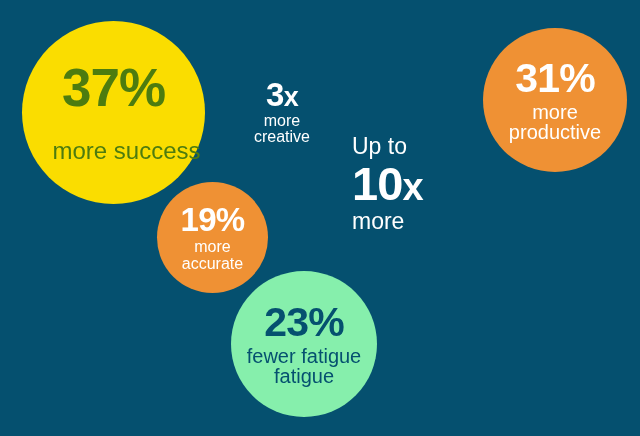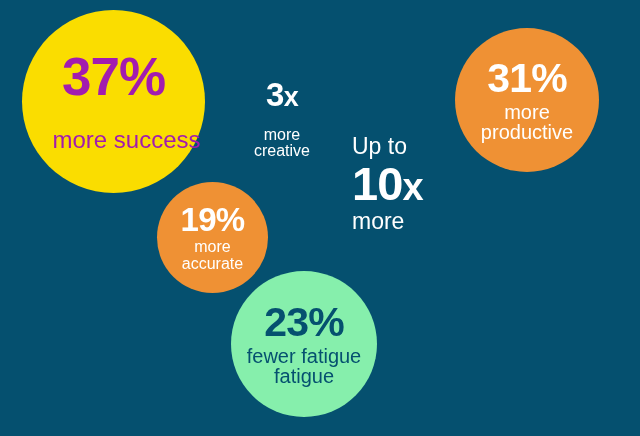--- a/index.html
+++ b/index.html
@@ -46,11 +46,11 @@
   
   #bubble-success {
     left: 22px;
-    top: 10px;
+    top: 21px;
     width: 183px;
     height: 183px;
     background: #fadd00;
-    color: #a21caf;
+    color: #4d7c0f;
     gap: 21px;
   }
   #bubble-success .stat-value {

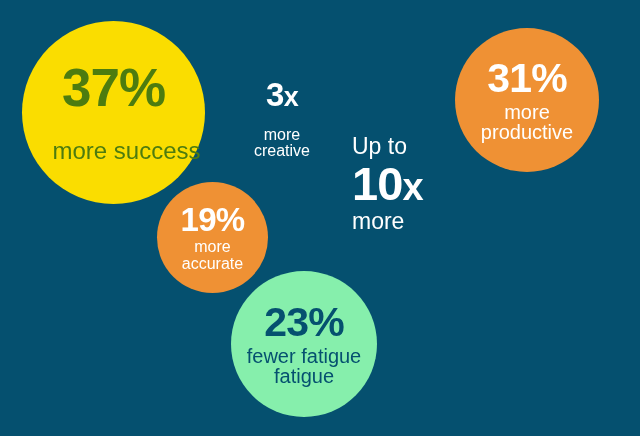--- a/index.html
+++ b/index.html
@@ -125,7 +125,7 @@
   }
   #stat-creative .stat-value {
     font-size: 33px;
-    margin-bottom: 16px;
+    margin-bottom: 2px;
   }
   #stat-creative .stat-value .unit {
     font-size: 27px;

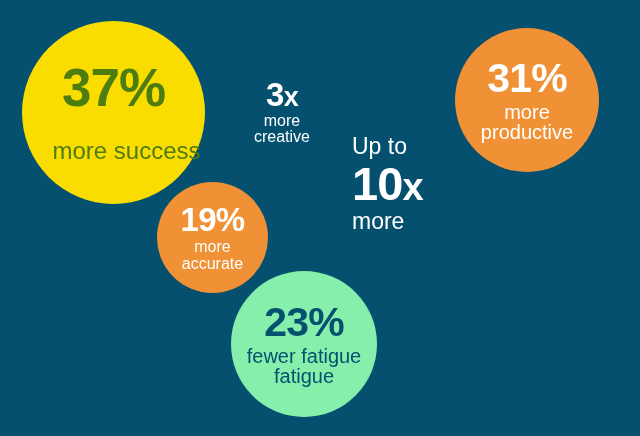--- a/index.html
+++ b/index.html
@@ -99,7 +99,7 @@
 
   
   #bubble-productive {
-    left: 455px;
+    left: 483px;
     top: 28px;
     width: 144px;
     height: 144px;

